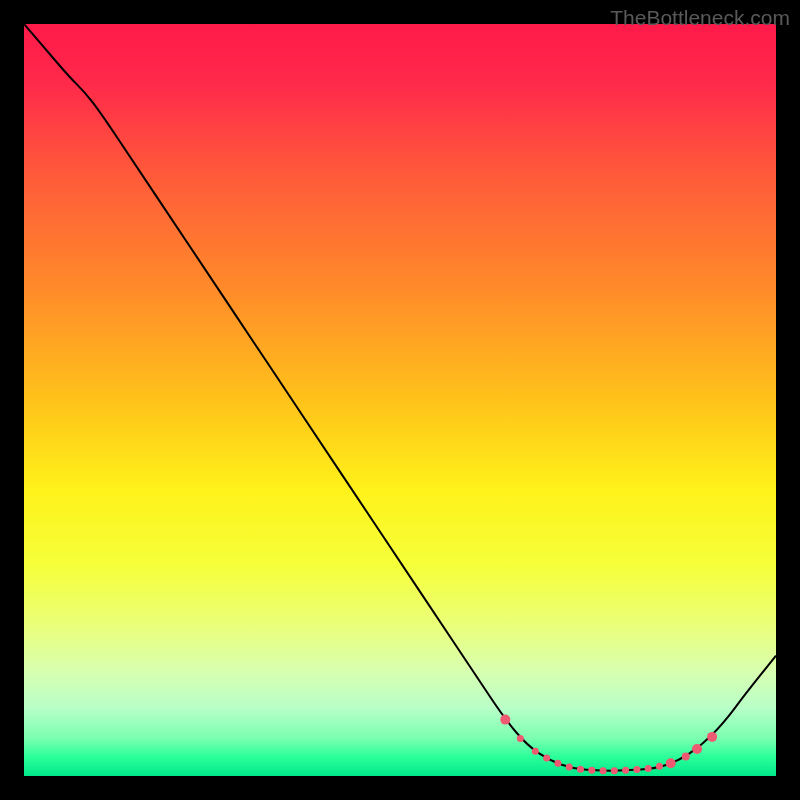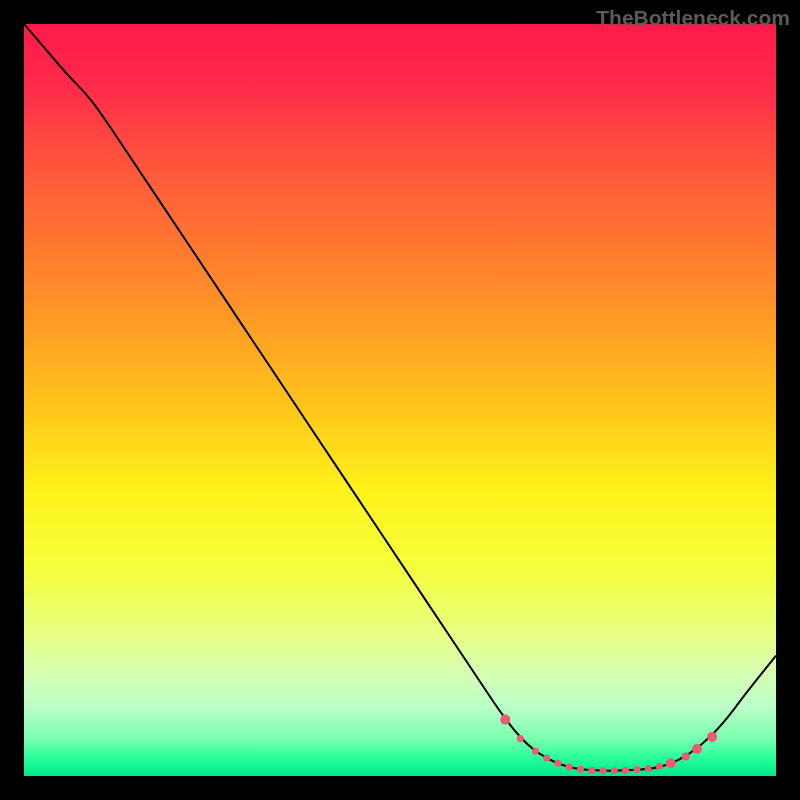--- a/index.html
+++ b/index.html
@@ -17,7 +17,7 @@
     right: 10px;
     color: #5a5a5a;
     font-size: 21px;
-    font-weight: 700;
+    font-weight: 400;
     z-index: 10;
   }
   .plot-area {

